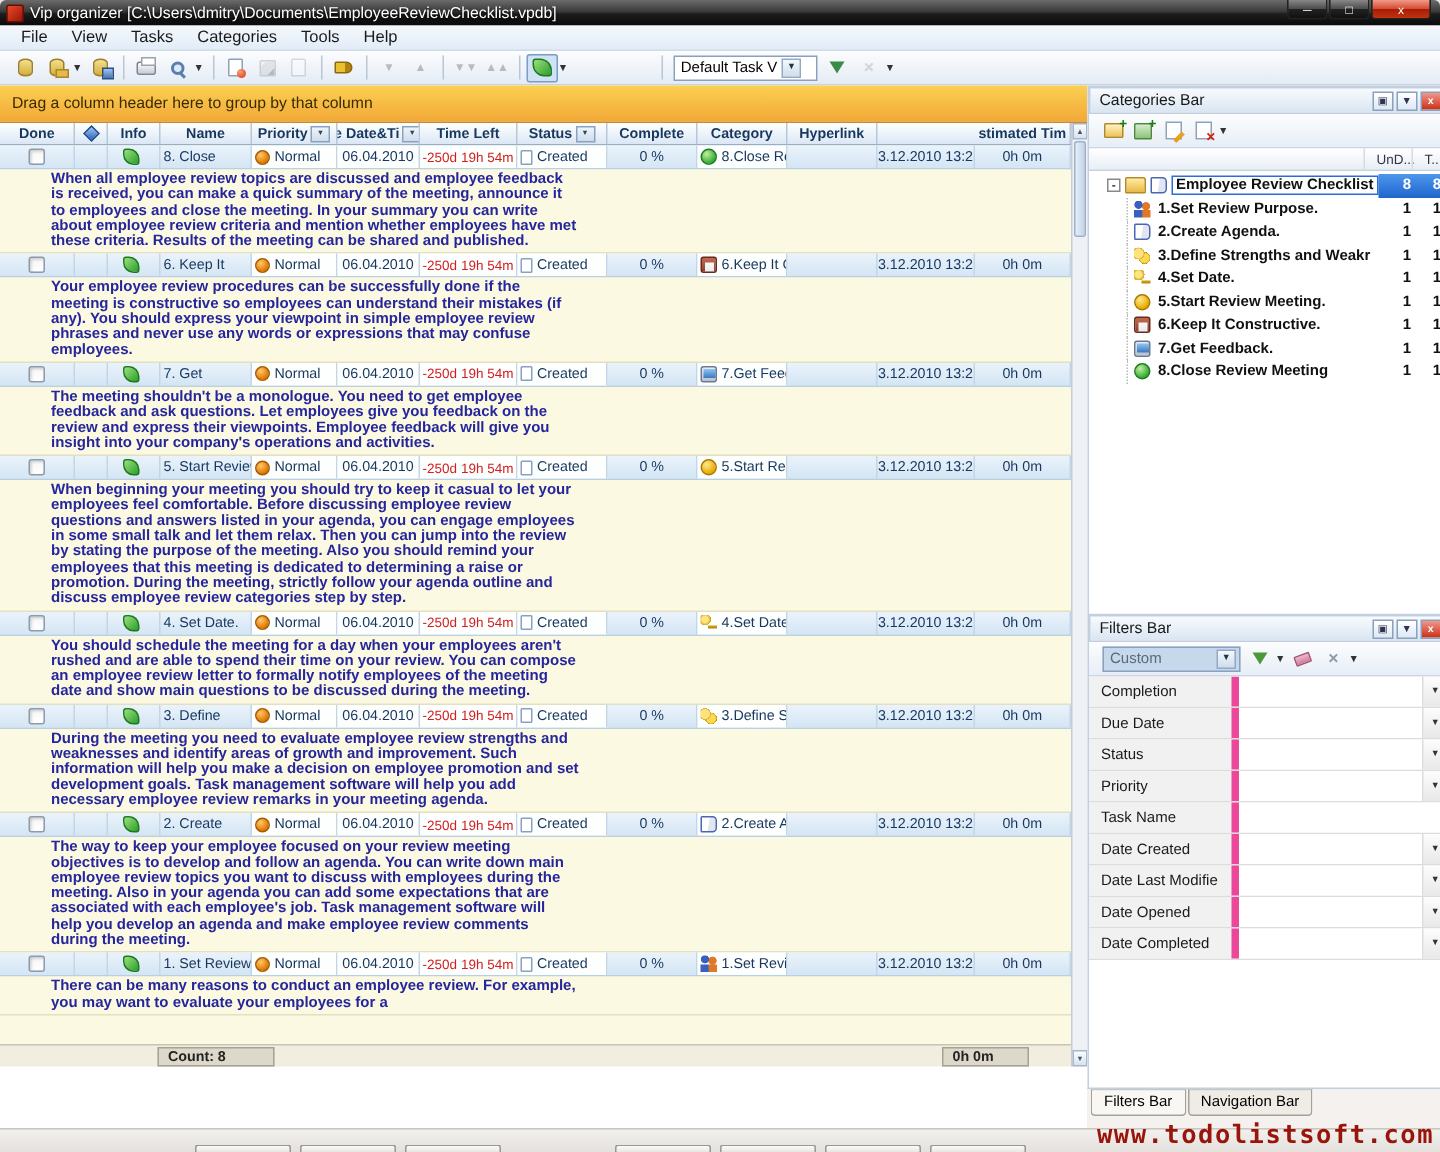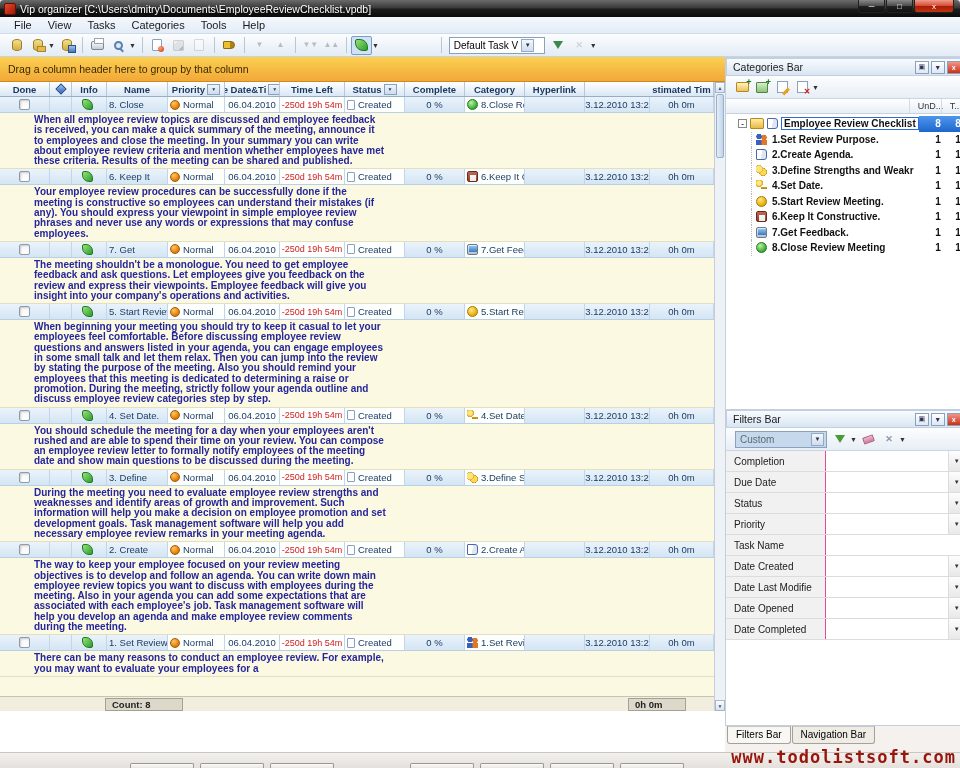--- a/index.html
+++ b/index.html
@@ -137,7 +137,7 @@
   #filt-combo { width:92px; background:#c6d9ec; color:#5a6a7a; }
   #filt-rows { flex:1; overflow:hidden; }
   .frow { height:21px; display:flex; border-bottom:1px solid #dcdcdc; font-size:10px; }
-  .flabel { width:100px; background:#f1f1f1; border-right:1px solid #ec4899; display:flex; align-items:center; padding-left:8px; color:#1a1a1a; }
+  .flabel { width:100px; background:#f1f1f1; border-right:5px solid #ec4899; display:flex; align-items:center; padding-left:8px; color:#1a1a1a; }
   .fvalue { flex:1; background:#fff; }
   .fdrop { width:17px; border-left:1px solid #dcdcdc; display:flex; align-items:center; justify-content:center; font-size:6px; color:#333; background:linear-gradient(#fdfdfd,#e8e8e8); }
 

